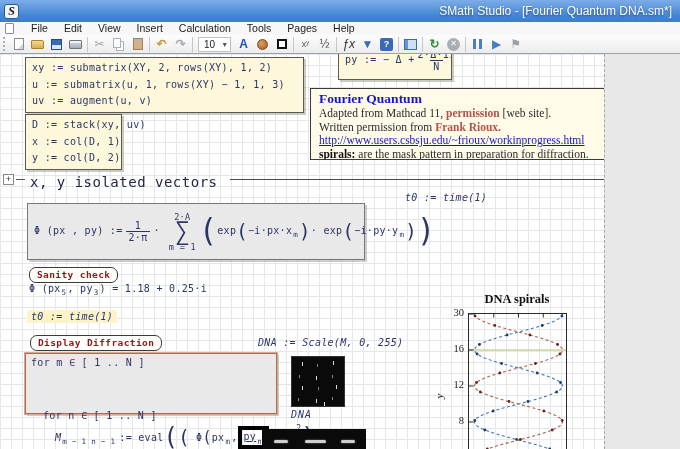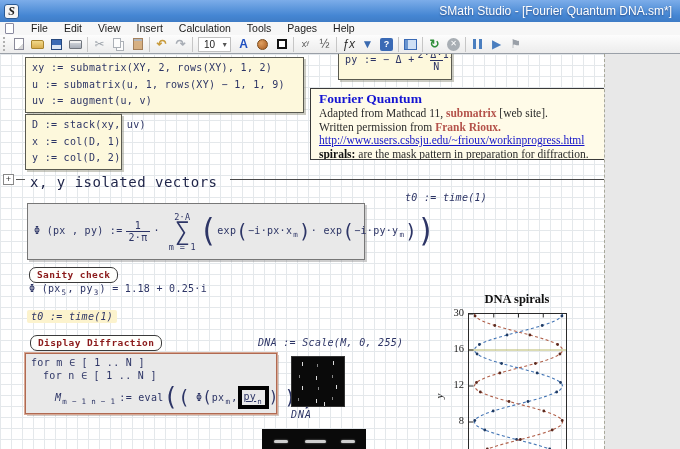--- a/index.html
+++ b/index.html
@@ -223,7 +223,7 @@
 
     <div class="mbox" style="left:25px;top:3px;width:279px;">
       <div>xy := submatrix(XY, 2, rows(XY), 1, 2)</div>
-      <div>u := submatrix(u, 1, rows(XY) − 1, 1, 9)</div>
+      <div>u := submatrix(u, 1, rows(XY) − 1, 1, 3)</div>
       <div>uv := augment(u, v)</div>
     </div>
 

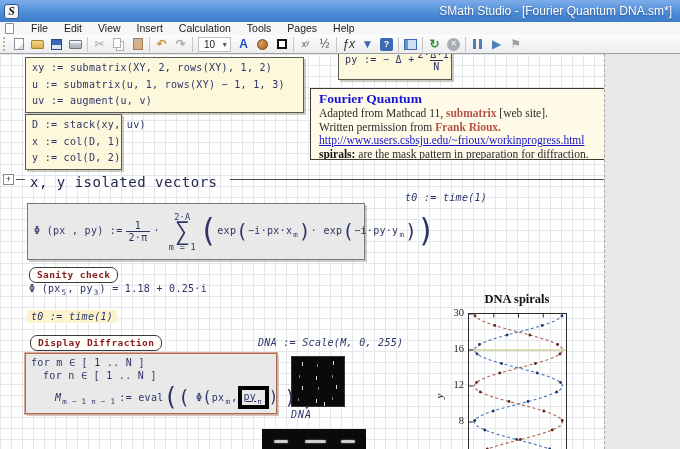--- a/index.html
+++ b/index.html
@@ -245,7 +245,7 @@
 
     <div class="note">
       <div class="ttl">Fourier Quantum</div>
-      <div><span>Adapted from Mathcad 11, </span><span class="red">submatrix</span><span> [web site].</span></div>
+      <div><span>Adapted from Mathcad 11, </span><span class="red">permission</span><span> [web site].</span></div>
       <div><span>Written permission from </span><span class="red">Frank Rioux.</span></div>
       <div><a>http://www.users.csbsju.edu/~frioux/workinprogress.html</a></div>
       <div><b>spirals:</b><span> are the mask pattern in preparation for diffraction.</span></div>

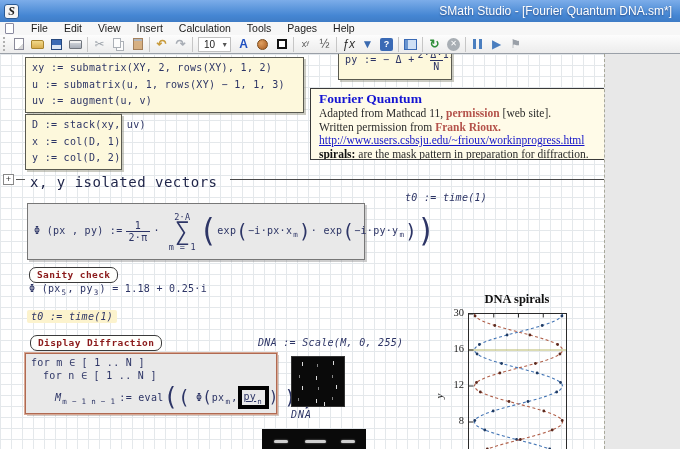--- a/index.html
+++ b/index.html
@@ -303,7 +303,7 @@
 
     <div class="mbox gbox loopbox" style="left:25px;top:299px;width:252px;height:61px;padding:2px 5px;line-height:13px;">
       <div>for  m ∈ [ 1 .. N ]</div>
-      <div style="padding-left:12px;">for  n ∈ [ 1 .. N ]</div>
+      <div style="padding-left:12px;margin-top:40px;">for  n ∈ [ 1 .. N ]</div>
       <div class="row" style="padding-left:24px;height:30px;">
         <span style="font-style:italic;">M</span>
         <span class="sb">m − 1 n − 1</span>

